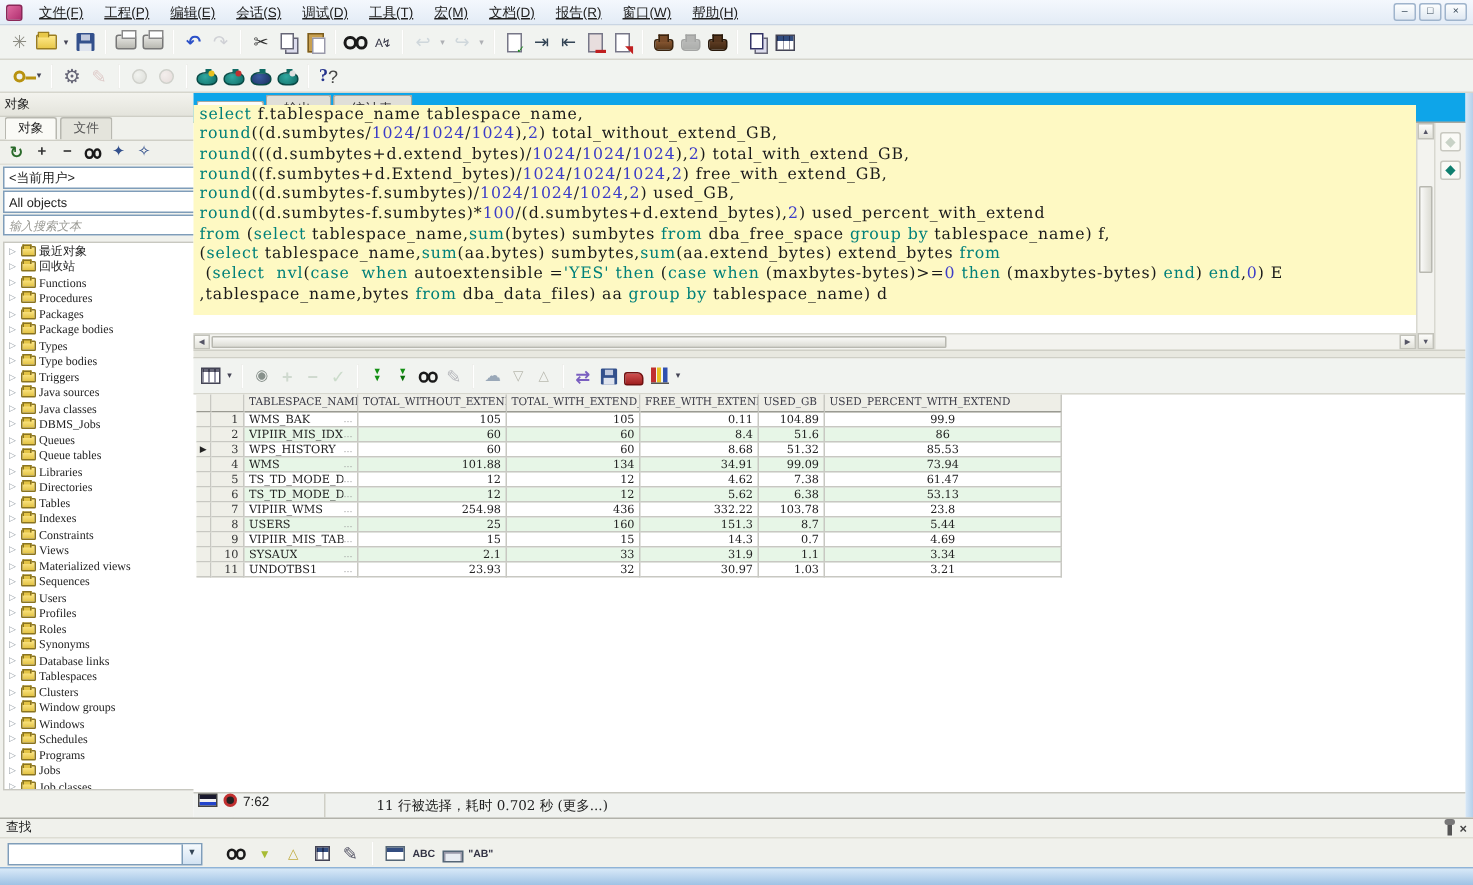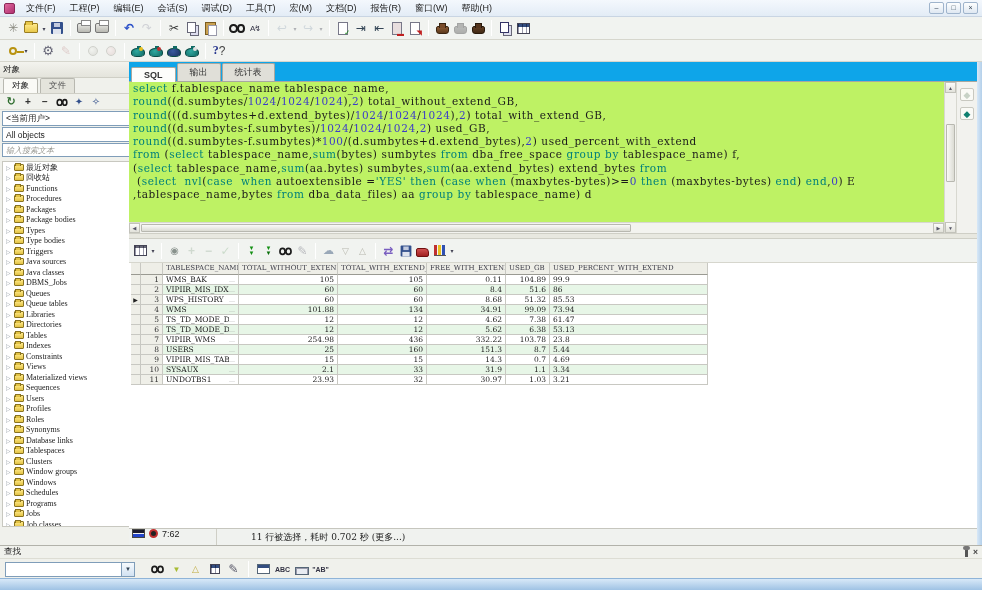--- a/index.html
+++ b/index.html
@@ -231,7 +231,7 @@
 
   <div class="menubar">
     <span class="appicon"></span>
-    <span style="display:flex;">
+    <span style="display:flex;text-decoration:underline;">
 
     <span class="menu-item">文件(F)</span>
         <span class="menu-item">工程(P)</span>

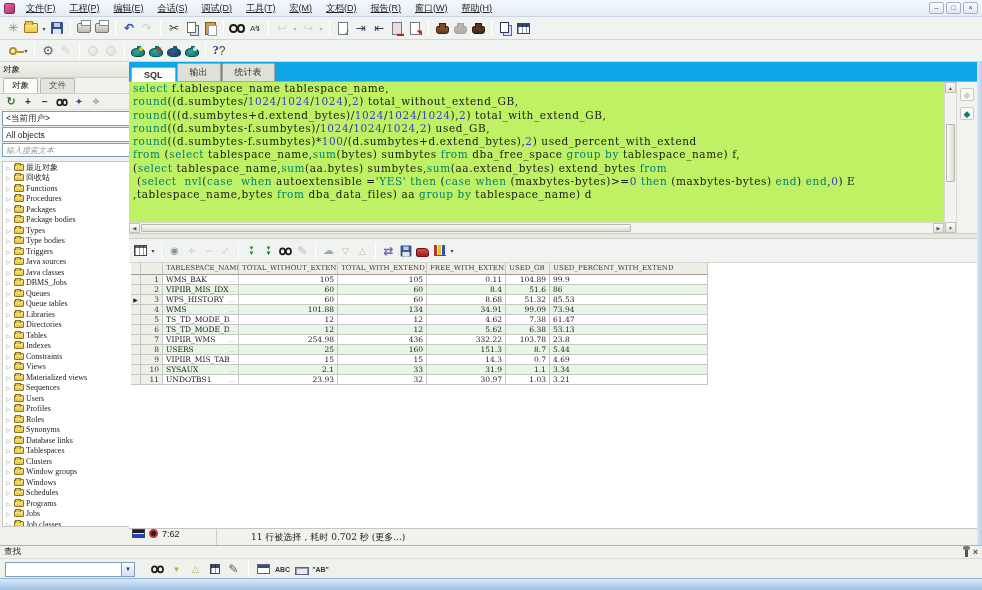--- a/index.html
+++ b/index.html
@@ -161,7 +161,7 @@
     border-radius:2px 2px 0 0; background:#e0dfd8; color:#333; margin-right:1px; }
   .doc-tab.active { background:#fdfdfb; font-weight:bold; position:relative; top:1px; }
 
-  .editor { position:absolute; top:20px; left:0; width:815px; height:140px; background:#bef264; overflow:hidden; }
+  .editor { position:absolute; top:8px; left:0; width:815px; height:140px; background:#fef9c3; overflow:hidden; }
   .sql-line { height:13.3px; line-height:13.3px; white-space:pre; padding-left:4px;
     font-family:"DejaVu Serif","Liberation Serif",serif; font-size:10.5px; letter-spacing:.6px; color:#1a1a1a; }
   .sql-line .kw { color:#00807a; font-style:normal; }

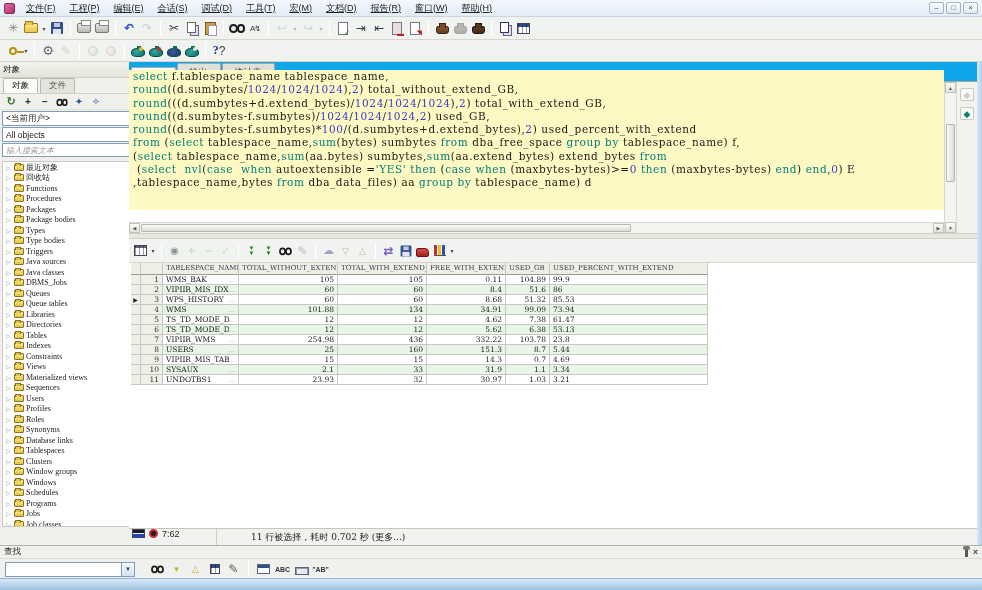--- a/index.html
+++ b/index.html
@@ -620,6 +620,7 @@
     <div class="sql-line"><span class="kw">select</span> f.tablespace_name tablespace_name,</div>
         <div class="sql-line"><span class="kw">round</span>((d.sumbytes/<span class="num">1024</span>/<span class="num">1024</span>/<span class="num">1024</span>),<span class="num">2</span>) total_without_extend_GB,</div>
         <div class="sql-line"><span class="kw">round</span>(((d.sumbytes+d.extend_bytes)/<span class="num">1024</span>/<span class="num">1024</span>/<span class="num">1024</span>),<span class="num">2</span>) total_with_extend_GB,</div>
+        <div class="sql-line"><span class="kw">round</span>((f.sumbytes+d.Extend_bytes)/<span class="num">1024</span>/<span class="num">1024</span>/<span class="num">1024</span>,<span class="num">2</span>) free_with_extend_GB,</div>
         <div class="sql-line"><span class="kw">round</span>((d.sumbytes-f.sumbytes)/<span class="num">1024</span>/<span class="num">1024</span>/<span class="num">1024</span>,<span class="num">2</span>) used_GB,</div>
         <div class="sql-line"><span class="kw">round</span>((d.sumbytes-f.sumbytes)*<span class="num">100</span>/(d.sumbytes+d.extend_bytes),<span class="num">2</span>) used_percent_with_extend</div>
         <div class="sql-line"><span class="kw">from</span> (<span class="kw">select</span> tablespace_name,<span class="kw">sum</span>(bytes) sumbytes <span class="kw">from</span> dba_free_space <span class="kw">group</span> <span class="kw">by</span> tablespace_name) f,</div>

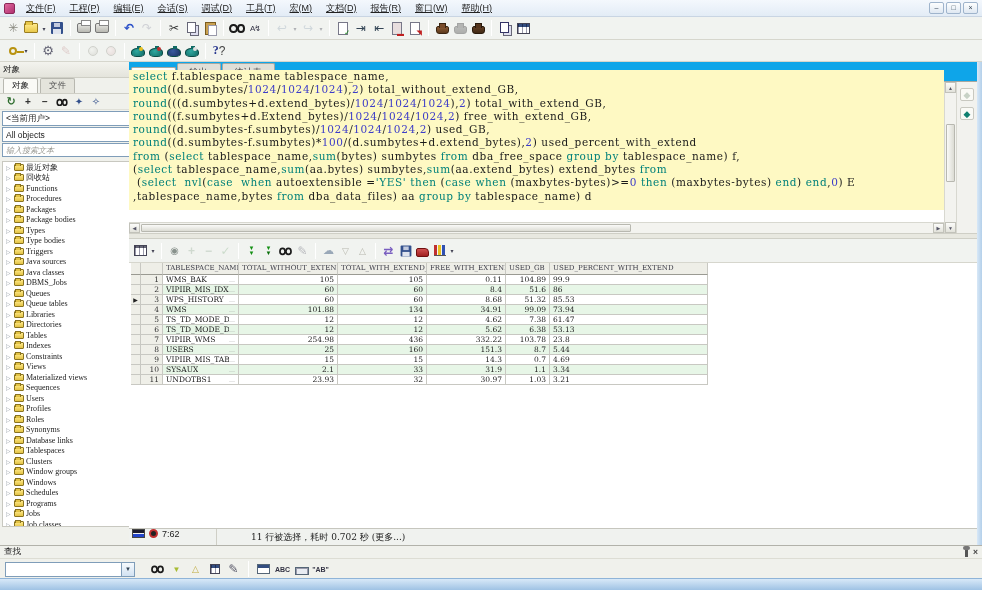--- a/index.html
+++ b/index.html
@@ -199,7 +199,7 @@
   .g-head .gc-name::after { content:""; }
   .gc-1 { width:99px; text-align:right; } .gc-2 { width:89px; text-align:right; }
   .gc-3 { width:79px; text-align:right; } .gc-4 { width:44px; text-align:right; }
-  .gc-5 { width:158px; text-align:left; }
+  .gc-5 { width:158px; text-align:center; }
   .g-head .gc-1,.g-head .gc-2,.g-head .gc-3,.g-head .gc-4,.g-head .gc-5,.g-head .gc-name { text-align:left; }
 
   

